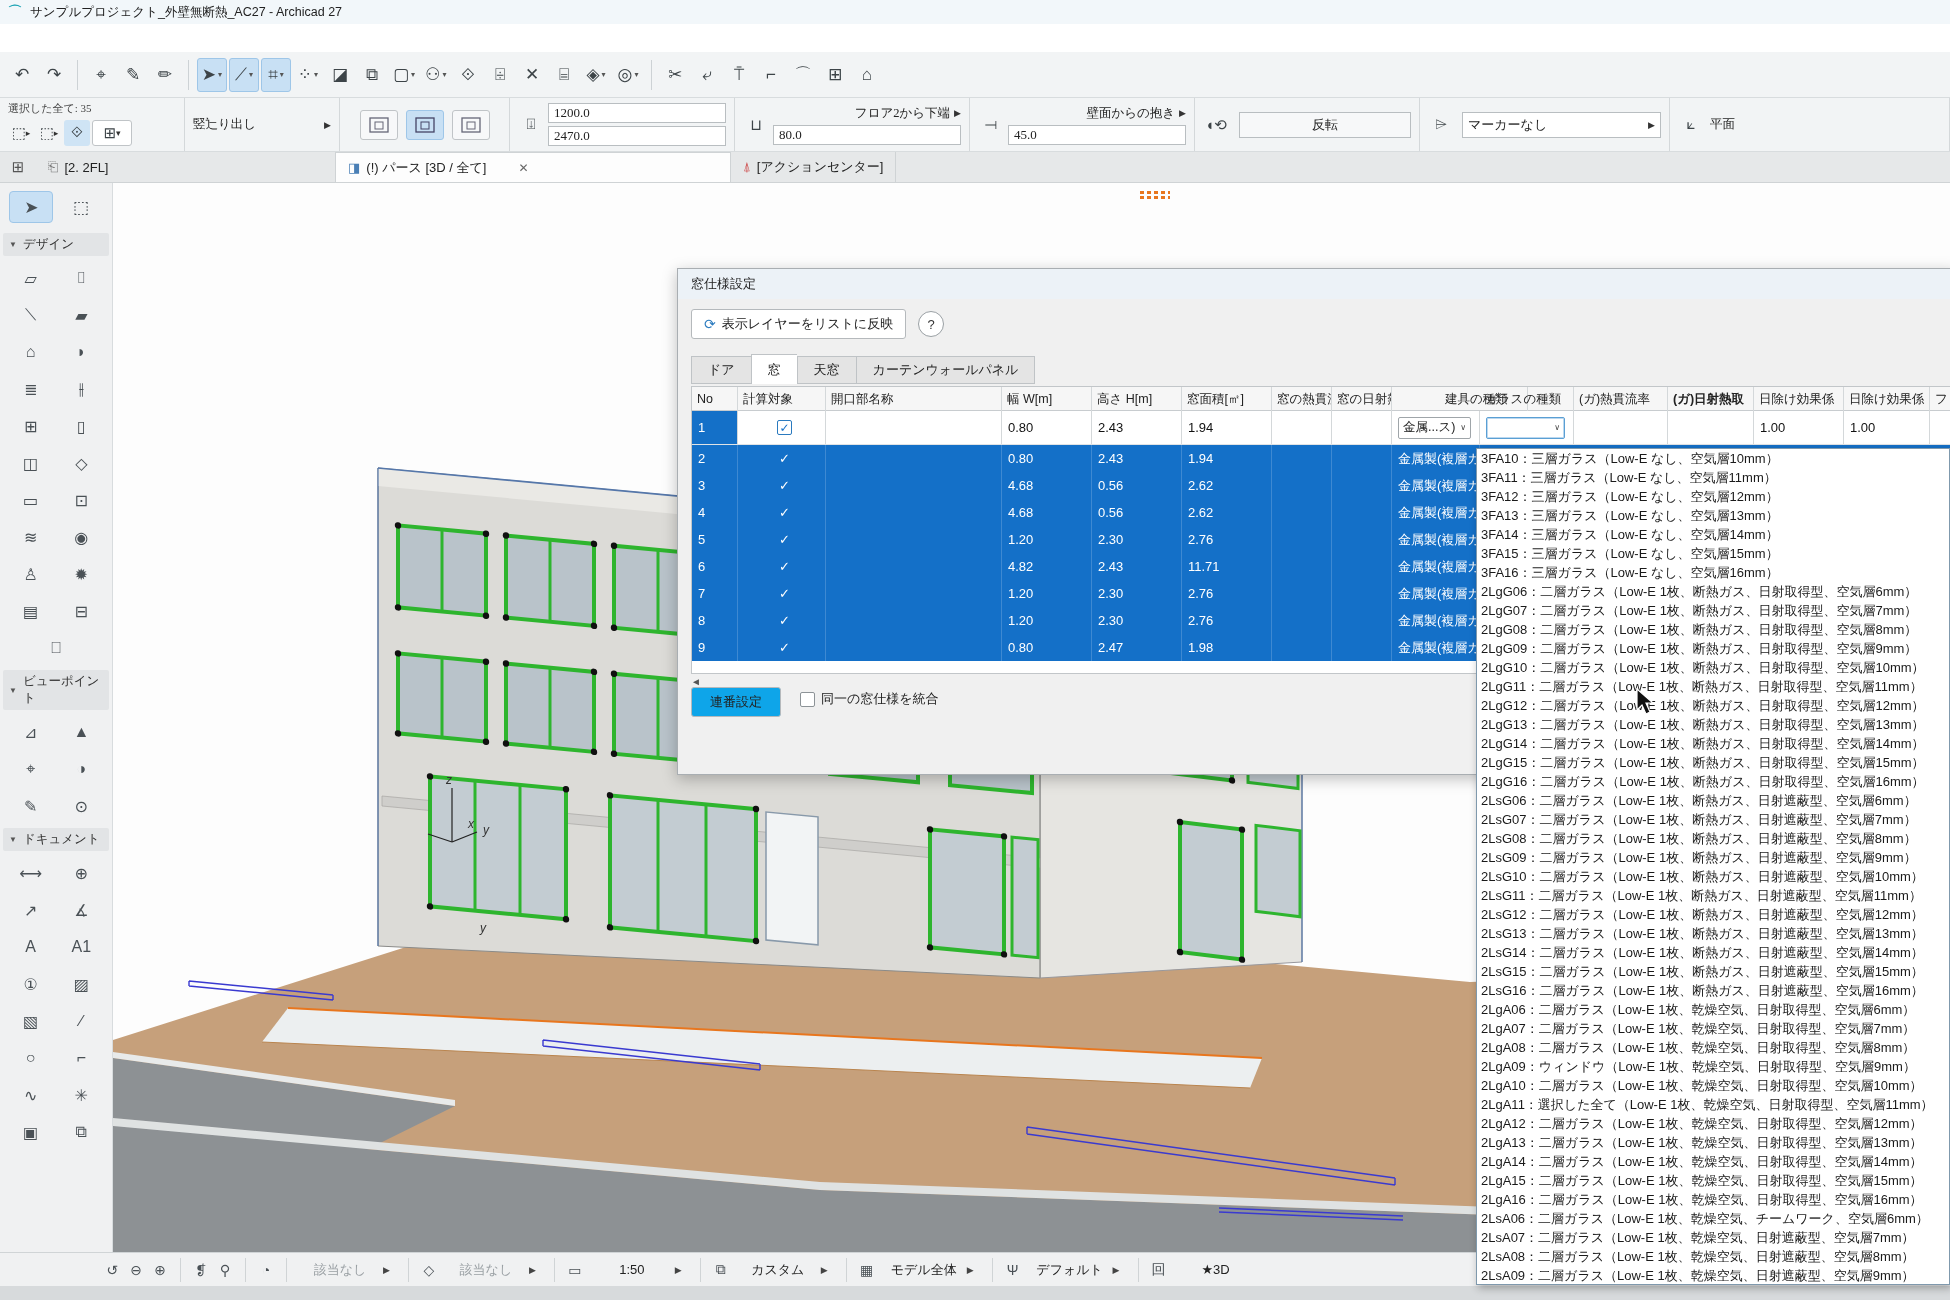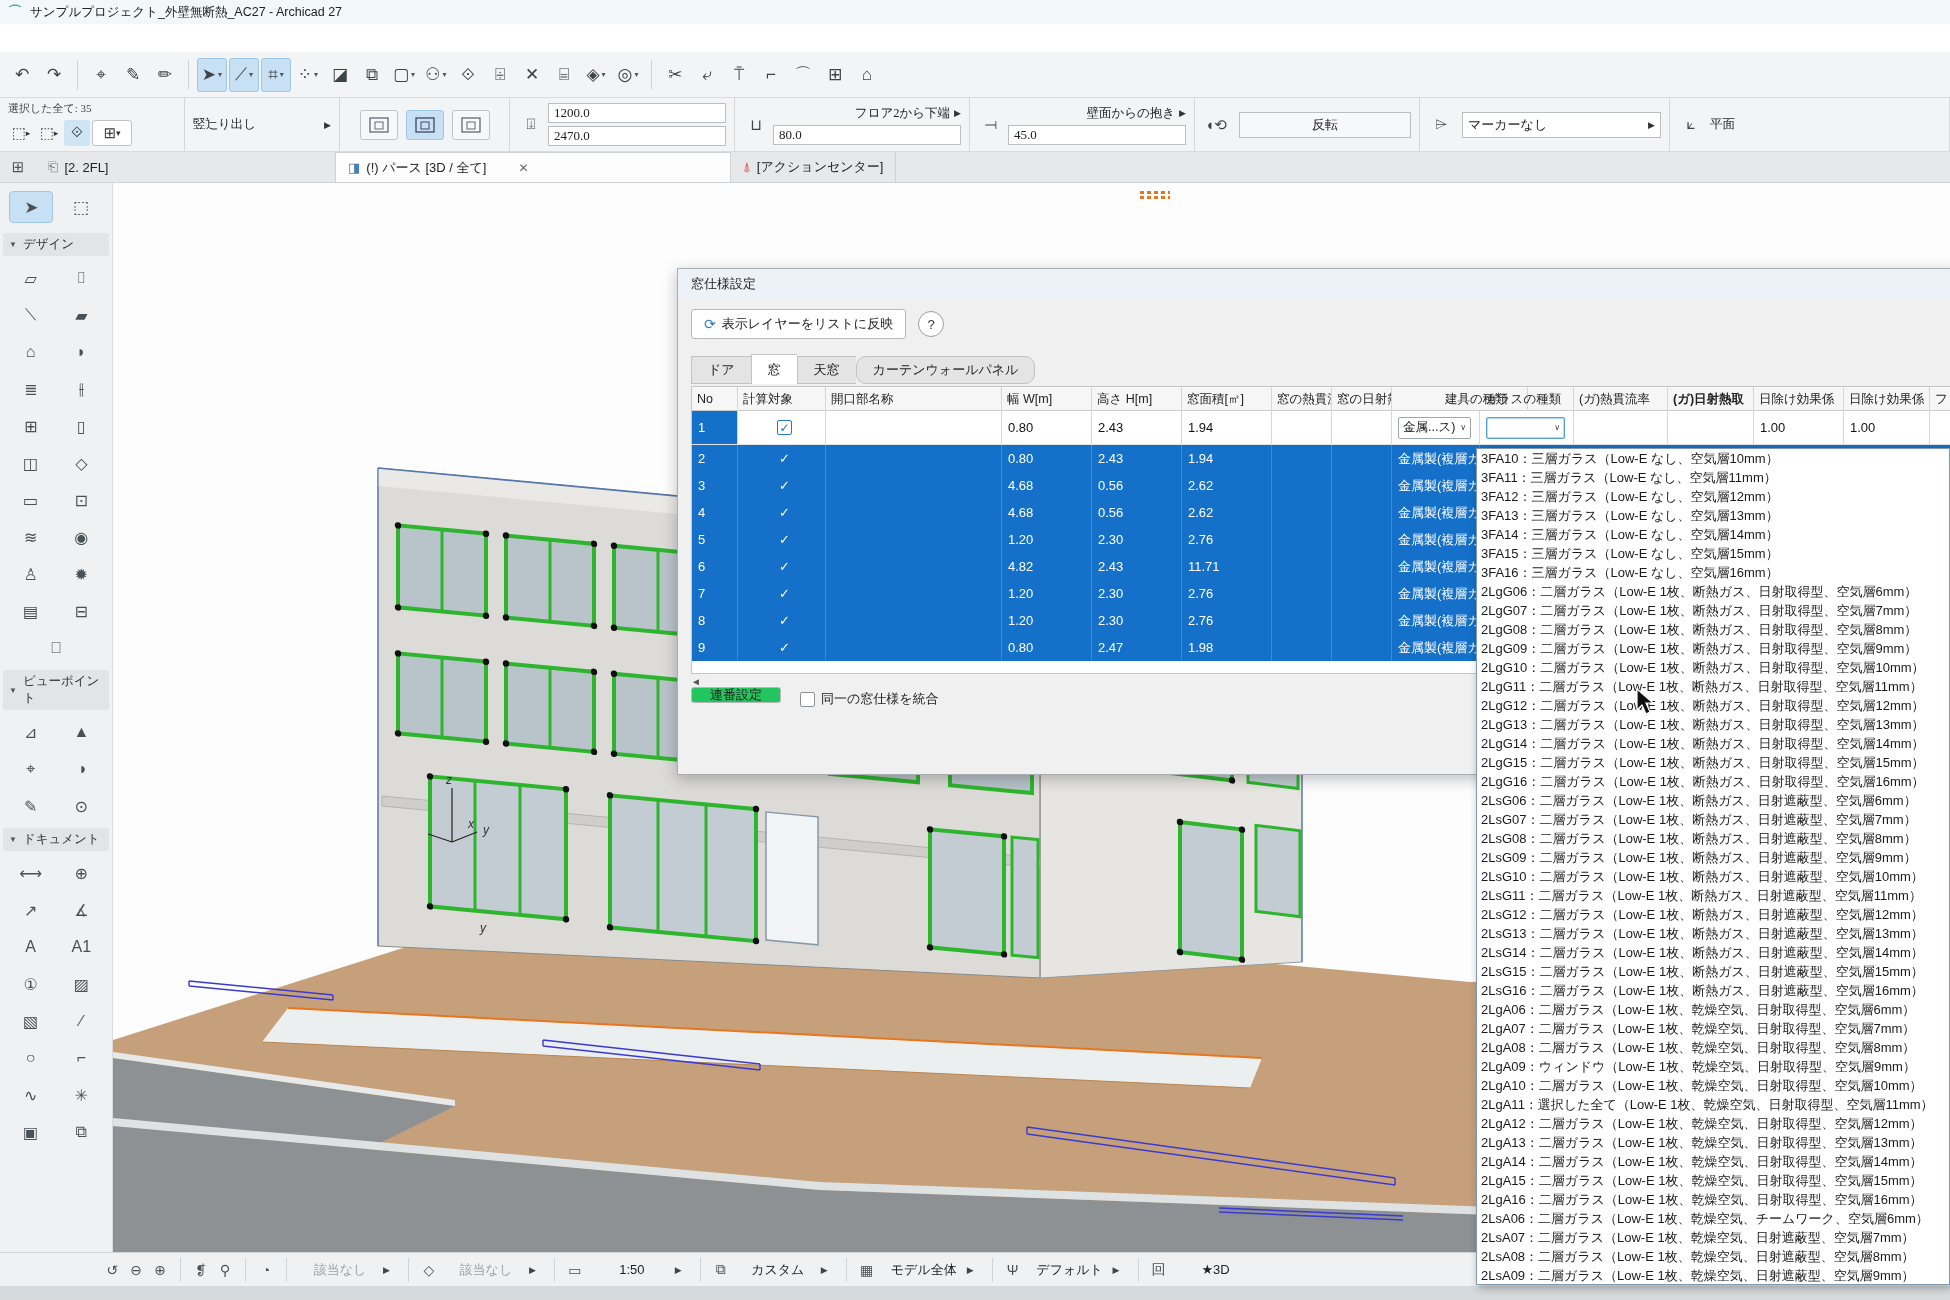--- a/index.html
+++ b/index.html
@@ -69,7 +69,7 @@
 #dlg-help { position:absolute; left:240px; top:42px; width:26px; height:26px; border:1px solid #9aa0a4; border-radius:50%; display:flex; align-items:center; justify-content:center; background:#fff; font-size:13px; color:#333; }
 #dlg-tabs { position:absolute; left:13px; top:87px; height:28px; display:flex; align-items:flex-end; }
 .dtab { height:28px; padding:0 16px; display:flex; align-items:center; background:#e4e4e4; border:1px solid #bfc3c6; border-right:none; font-size:13px; color:#222; }
-.dtab:last-child { border-right:1px solid #bfc3c6;border-radius:10px; }
+.dtab:last-child { border-right:1px solid #bfc3c6; }
 .dtab.active { background:#fff; height:30px; border-bottom:none; }
 #dlg-table { position:absolute; left:13px; top:117px; width:1267px; height:288px; background:#fff; border:1px solid #c2c6c9; border-right:none; overflow:hidden; }
 .th-row { position:absolute; left:0; top:0; height:24px; width:1500px; background:#f6f6f6; border-bottom:1px solid #c8cccf; }

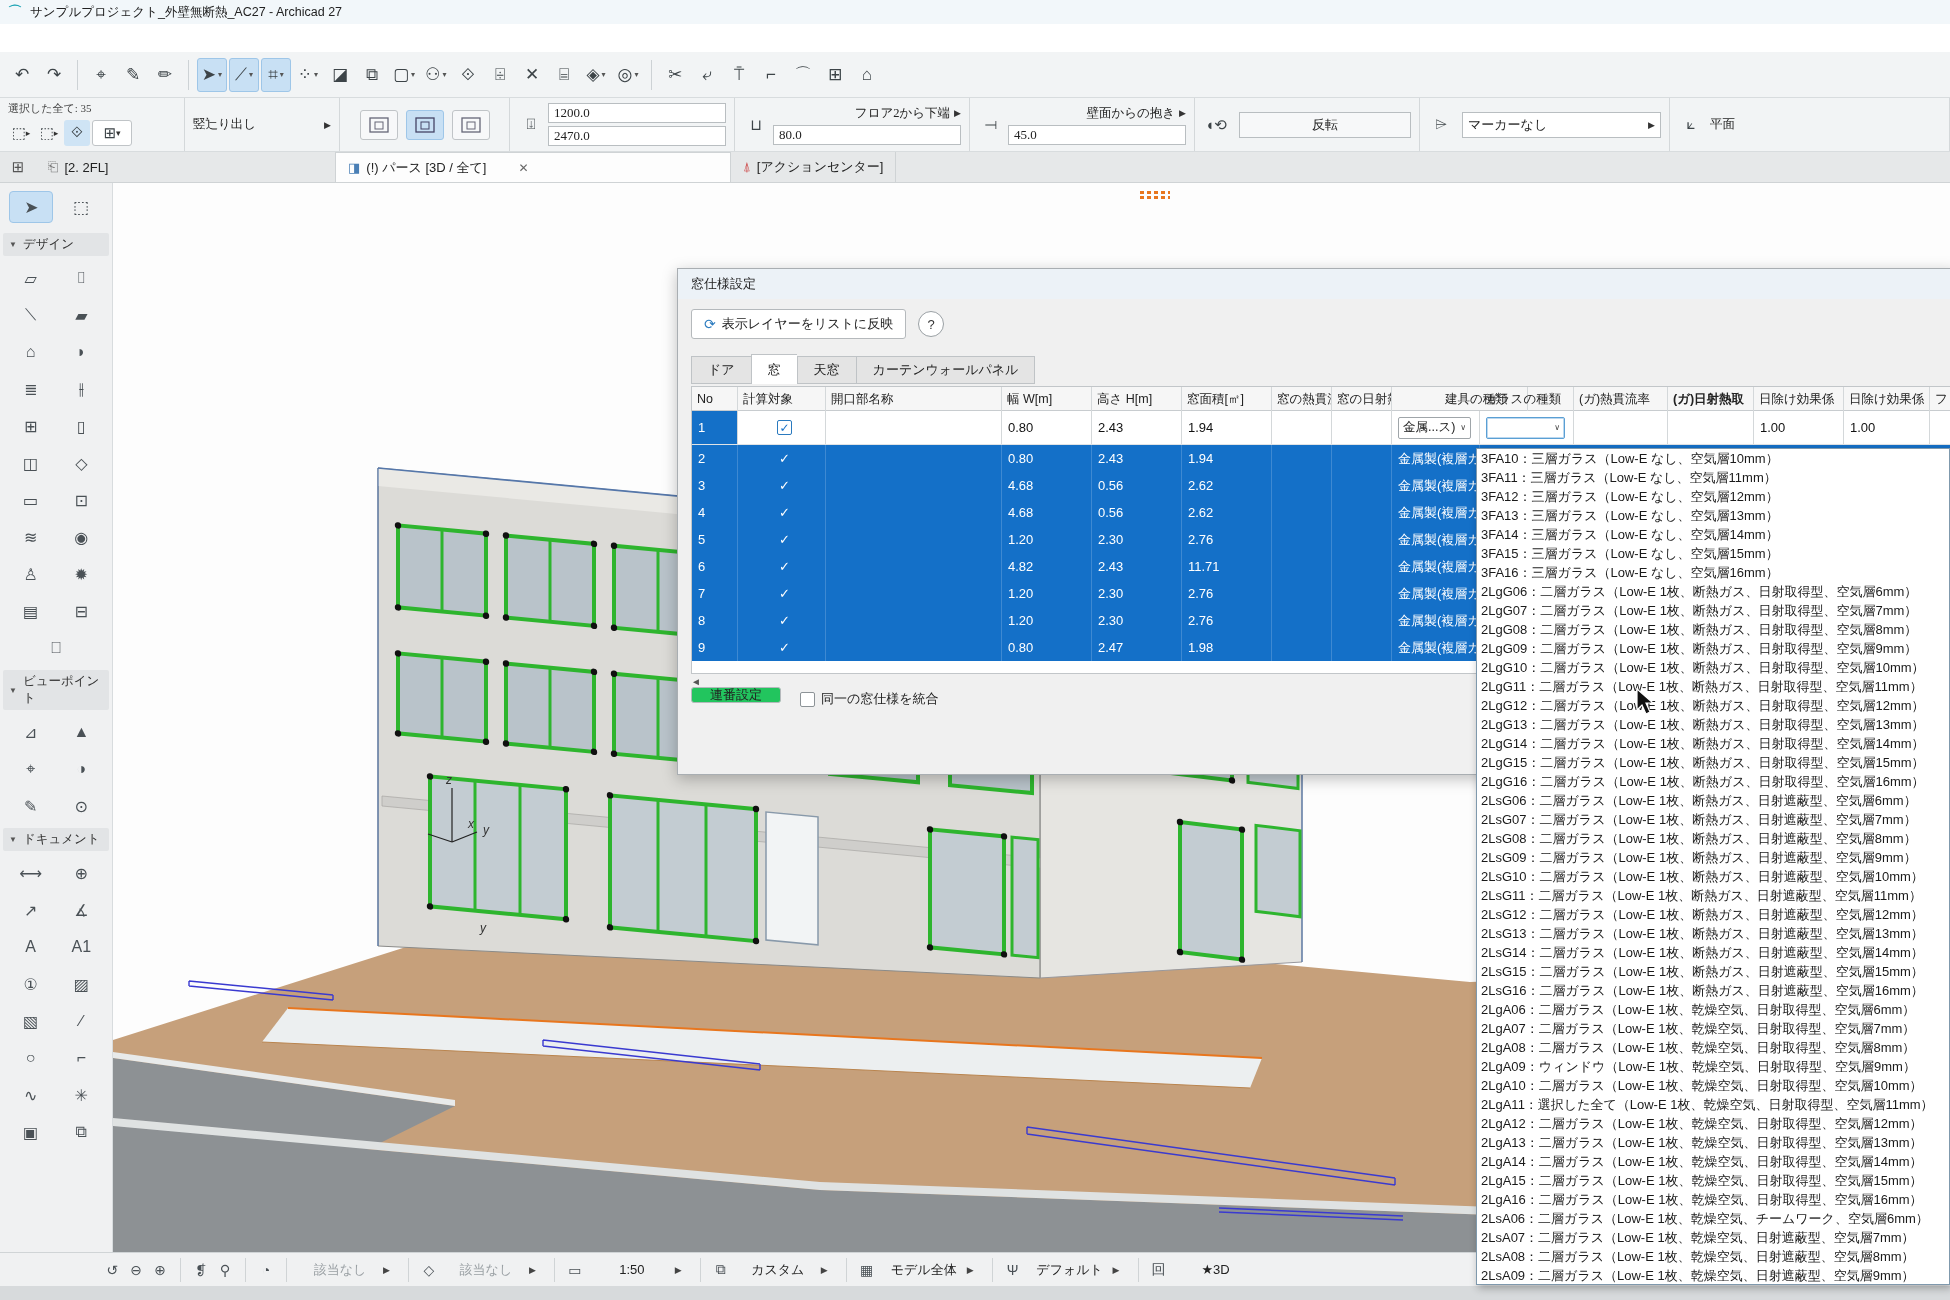--- a/index.html
+++ b/index.html
@@ -85,7 +85,7 @@
 .combo .ca { font-size:8px; color:#444; }
 .combo.focus { border:1px solid #5a9fd4; box-shadow:0 0 0 1px #bcd8ef inset; }
 #dlg-scroll-left { position:absolute; left:13px; top:407px; font-size:10px; color:#555; }
-#dlg-seq { position:absolute; left:13px; top:418px; height:16px; padding:0 18px; background:#22c55e; border:1px solid #b5b9bc; border-radius:3px; display:flex; align-items:center; font-size:13px; }
+#dlg-seq { position:absolute; left:13px; top:418px; height:30px; padding:0 18px; background:#0ea5e9; border:1px solid #b5b9bc; border-radius:3px; display:flex; align-items:center; font-size:13px; }
 #dlg-merge { position:absolute; left:122px; top:421px; display:flex; align-items:center; gap:6px; font-size:13px; }
 #dlg-merge .box { width:15px; height:15px; border:1px solid #8d9397; background:#fff; border-radius:2px; }
 

